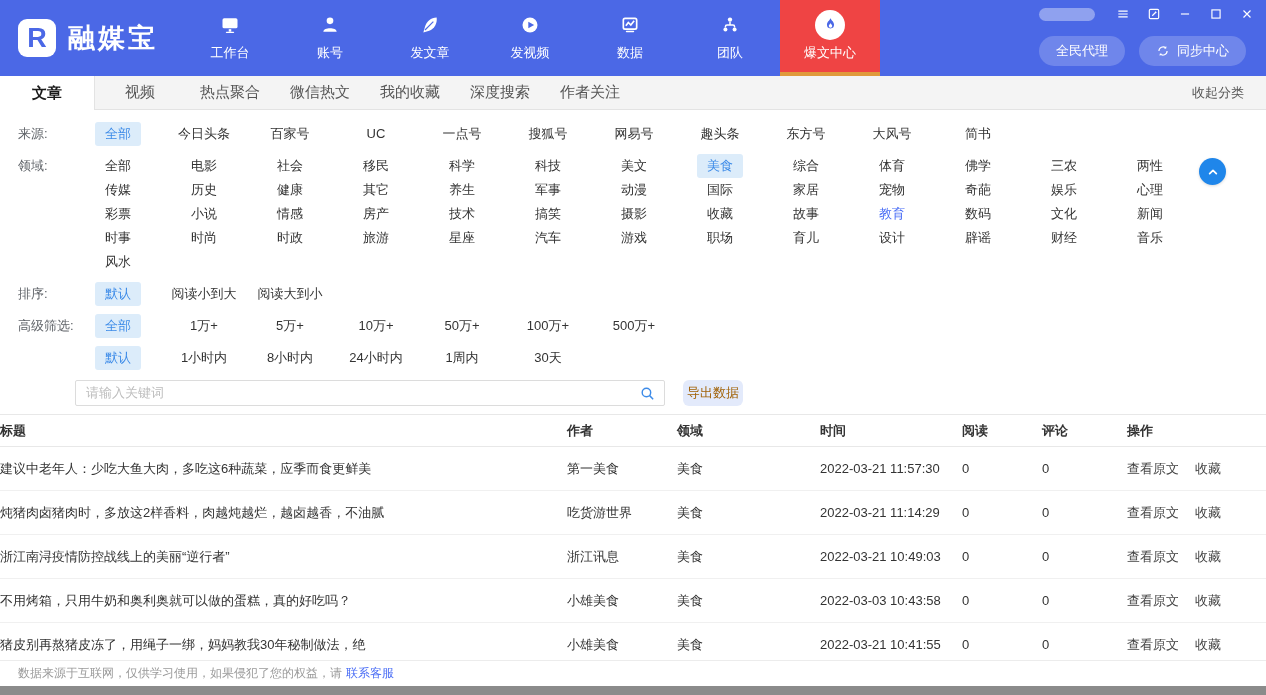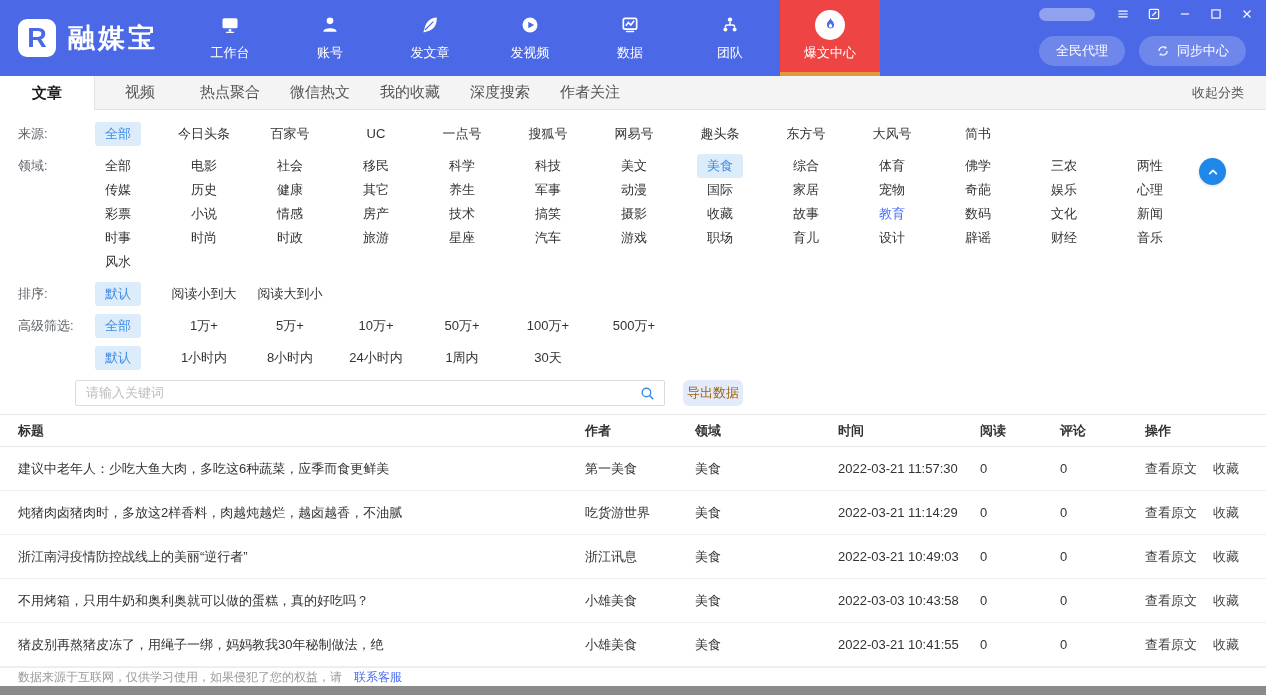--- a/index.html
+++ b/index.html
@@ -64,7 +64,7 @@
   
   .data-table { margin-top:8px; border-top:1px solid #e8e8e8; }
   .trow { display:grid; grid-template-columns:567px 110px 143px 142px 80px 85px 1fr;
-    align-items:center; padding-left:18px; }
+    align-items:center; }
   .thead { height:32px; font-weight:700; color:#333; font-size:13px; border-bottom:1px solid #e8e8e8; }
   .tbody .trow { height:44px; border-bottom:1px solid #f0f0f0; font-size:13px; color:#333; cursor:default; }
   .cell.title { white-space:nowrap; overflow:hidden; text-overflow:ellipsis; padding-right:14px; }

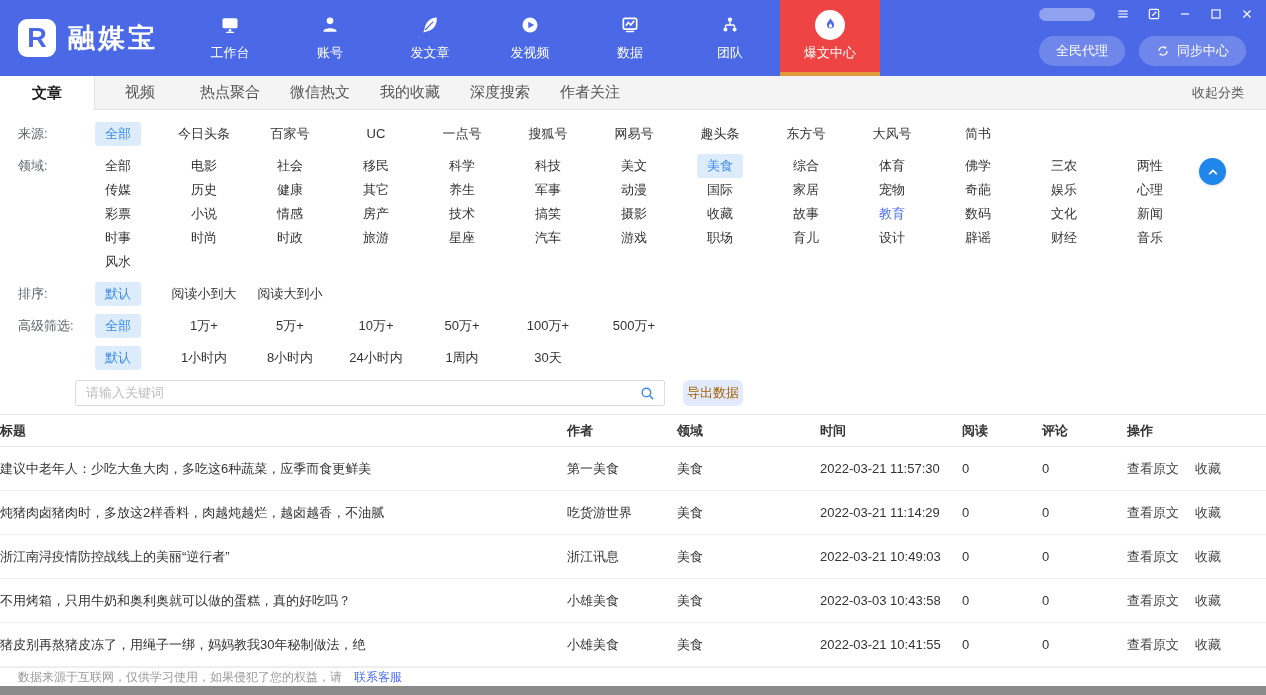--- a/index.html
+++ b/index.html
@@ -72,8 +72,8 @@
   .op { cursor:pointer; white-space:nowrap; }
 
   
-  .app-footer { position:absolute; left:0; right:0; bottom:9px; height:19px; border-top:1px solid #ececec;
-    display:flex; align-items:center; padding-left:18px; font-size:12px; color:#9a9a9a; gap:12px; background:#fff; }
+  .app-footer { position:absolute; left:0; right:0; bottom:9px; height:26px; border-top:1px solid #ececec;
+    display:flex; align-items:center; padding-left:18px; font-size:12px; color:#9a9a9a; gap:4px; background:#fff; }
   .footer-link { color:#4a6df5; cursor:pointer; }
   .bottom-strip { position:absolute; left:0; right:0; bottom:0; height:9px; background:#8b8b8b; }
 </style>

